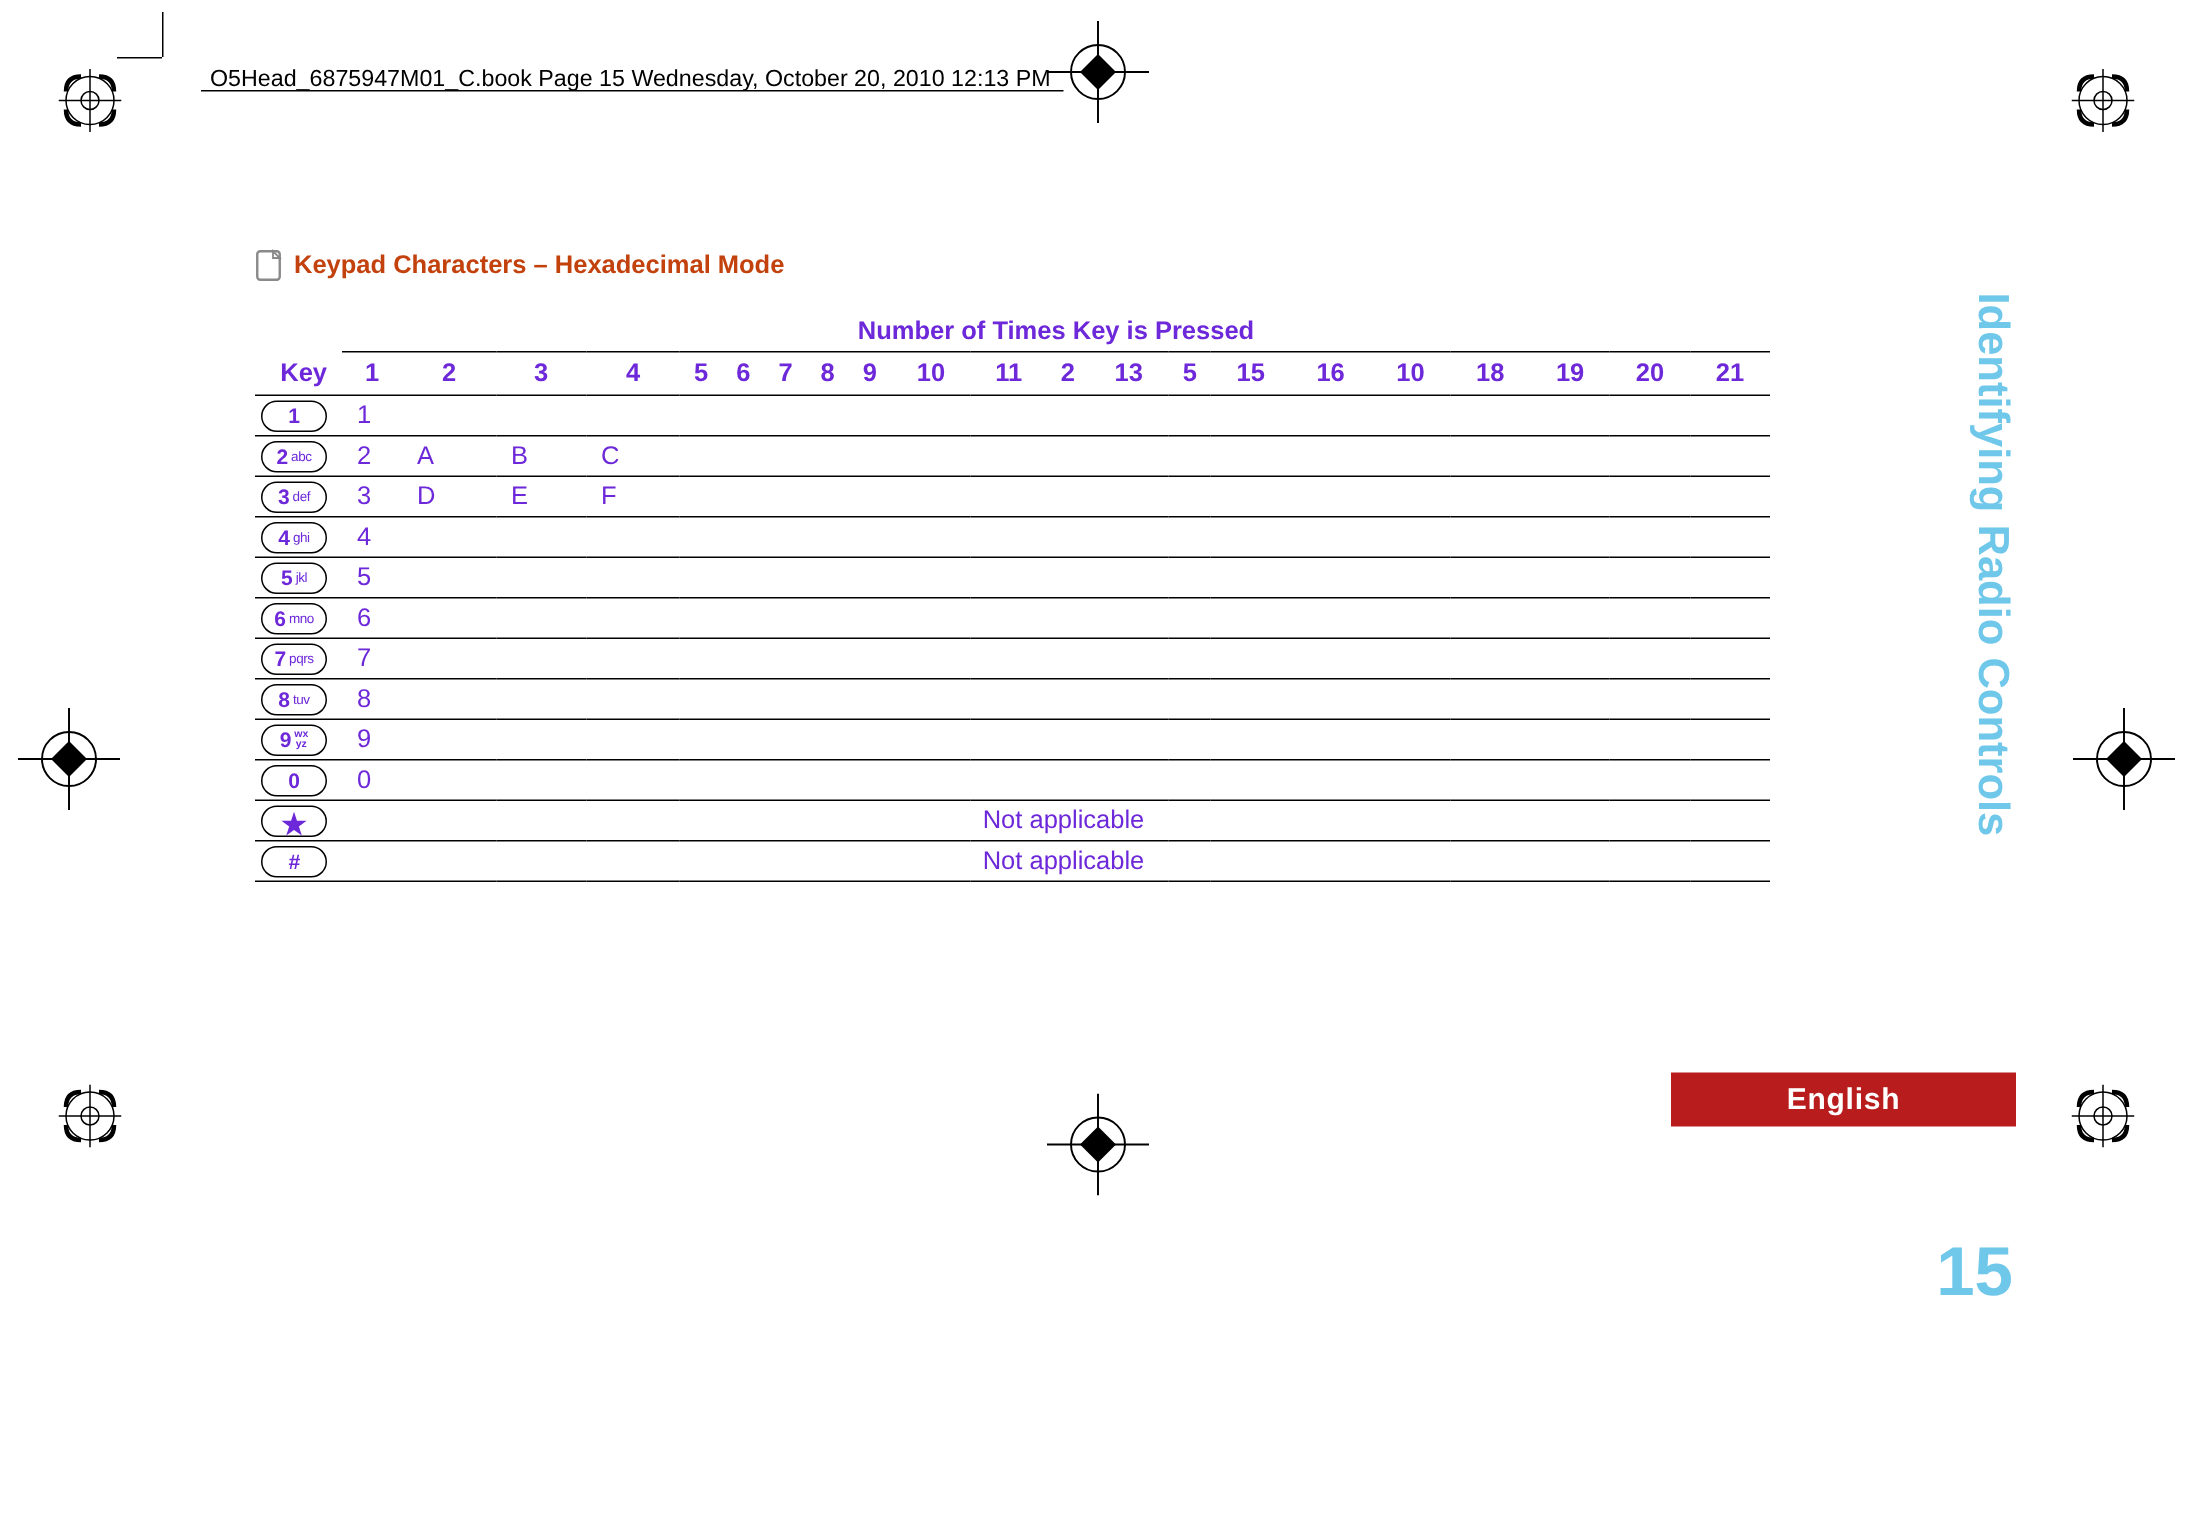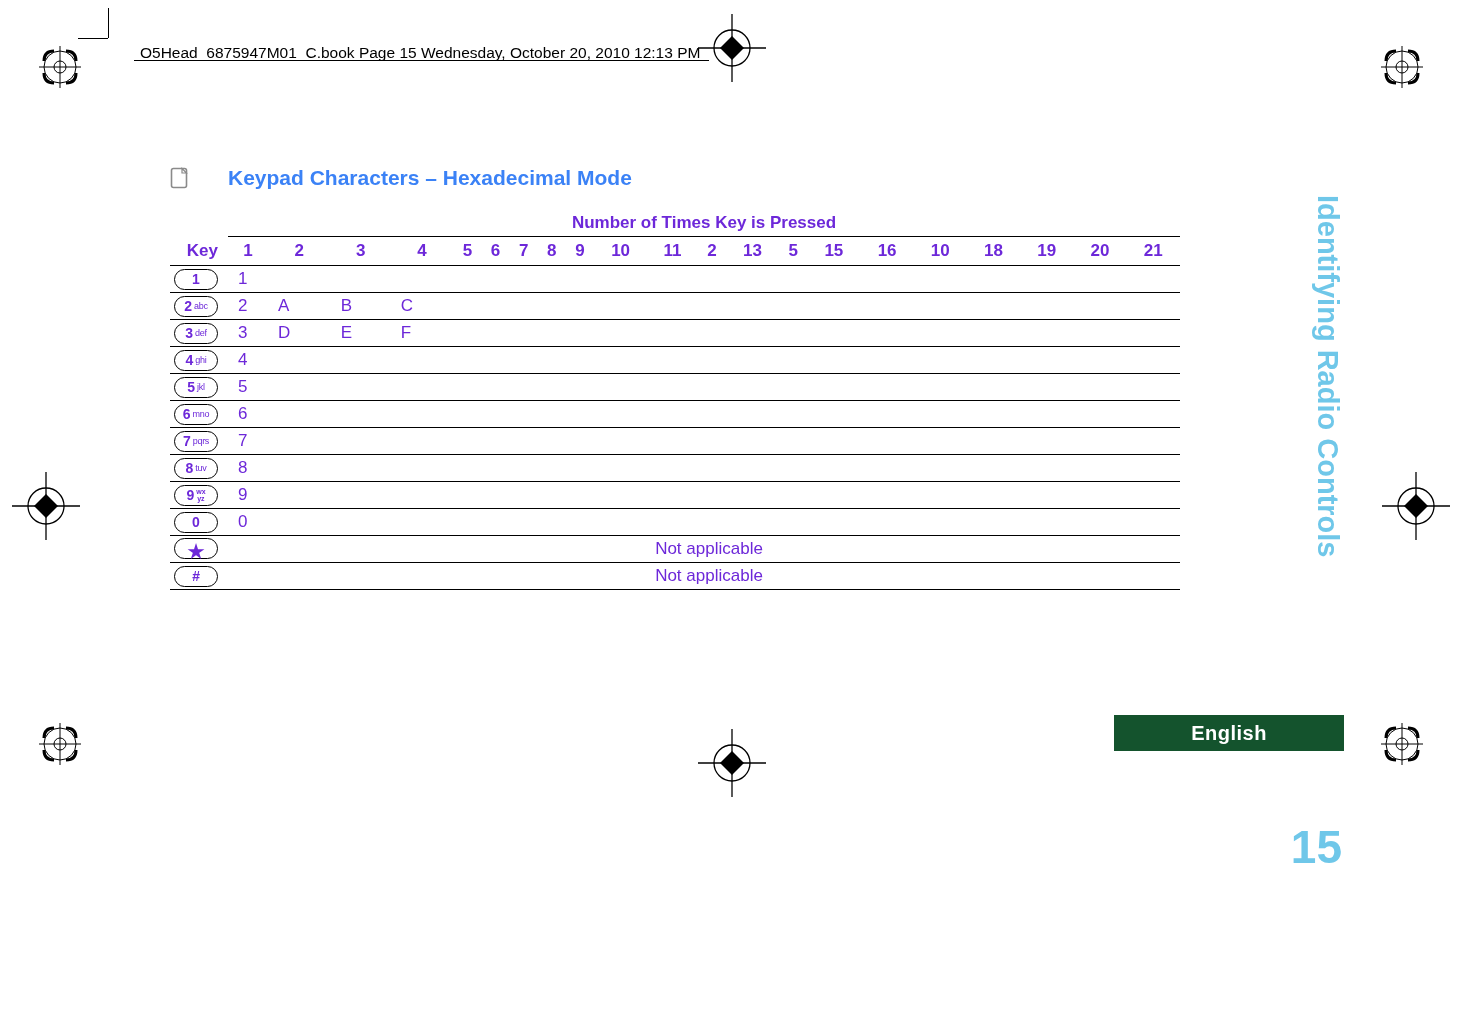--- a/index.html
+++ b/index.html
@@ -137,10 +137,9 @@
     flex-shrink: 0;
   }
   .heading-text {
-    font-size: 21px;
+    font-size: 17px;
     font-weight: bold;
-    color: #3b82f6;
-    margin-left: 32px;
+    color: #c2410c;
   }
 
   table.key-table {

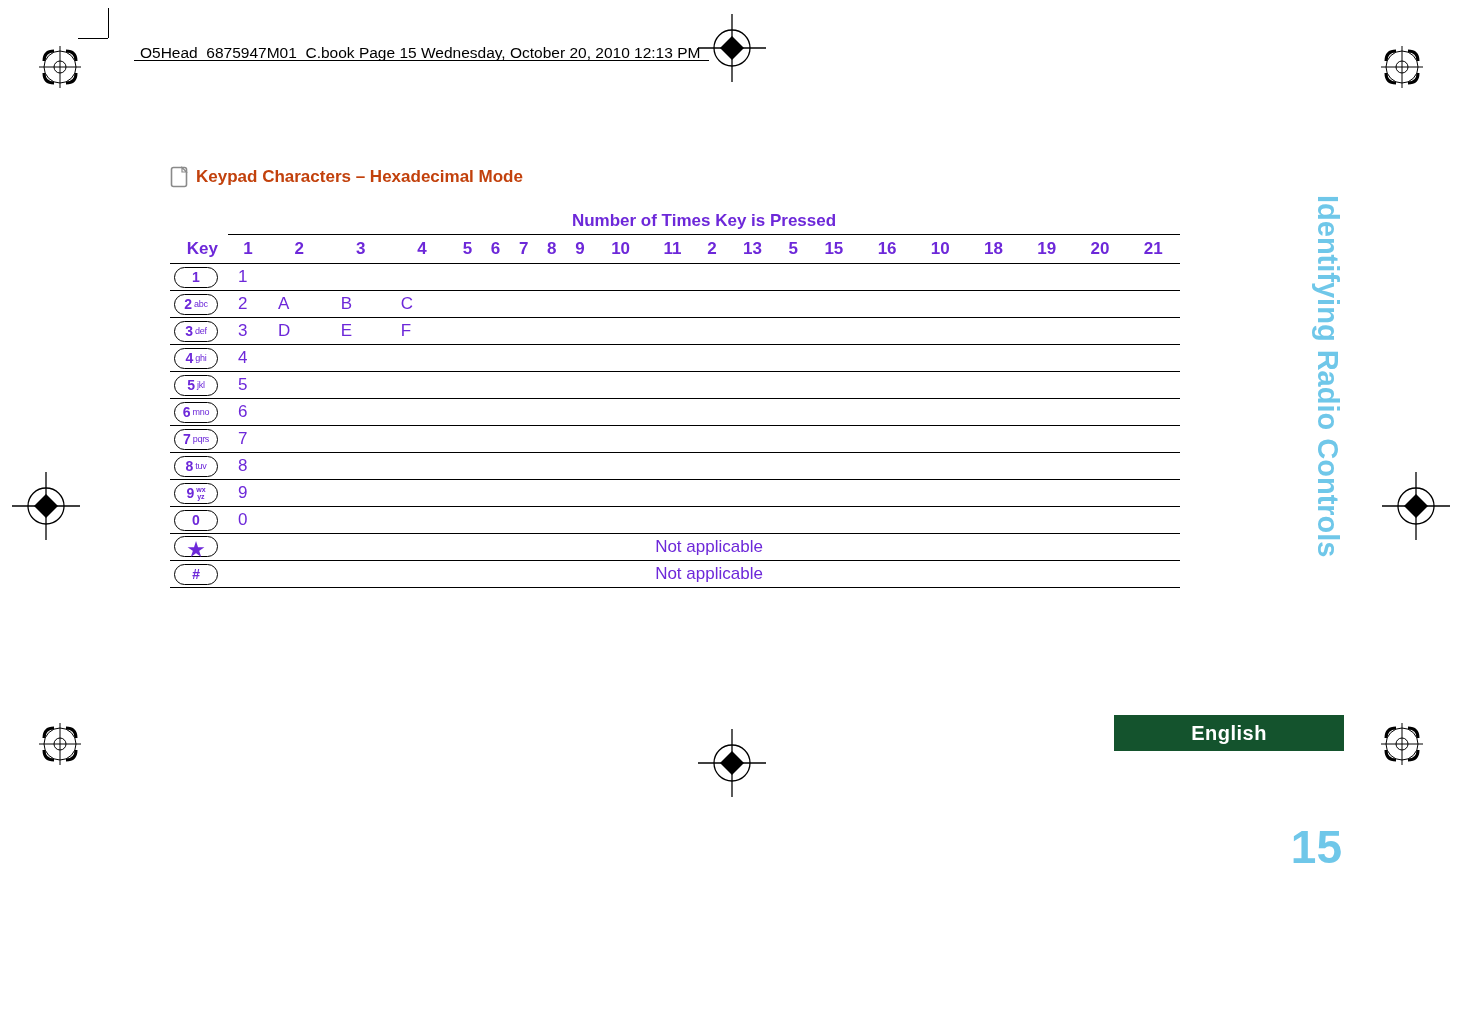--- a/index.html
+++ b/index.html
@@ -105,7 +105,7 @@
     bottom: 60px;
     width: 230px;
     height: 36px;
-    background: #14532d;
+    background: #b91c1c;
     display: flex;
     align-items: center;
     justify-content: center;

